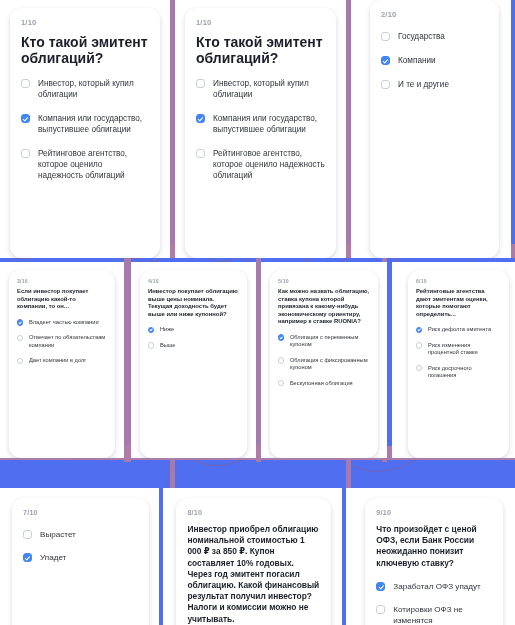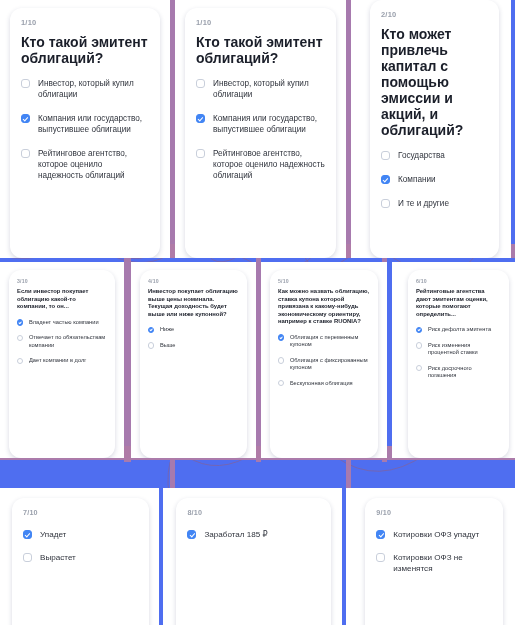--- a/index.html
+++ b/index.html
@@ -148,7 +148,6 @@
     <div class="card sz-lg">
       <div class="card-inner">
         <div class="counter">2/10</div>
-        <div class="qtext">Кто может привлечь капитал с помощью эмиссии и акций, и облигаций?</div>
         <div class="opts">
           <div class="opt">
             <span class="box"></span>

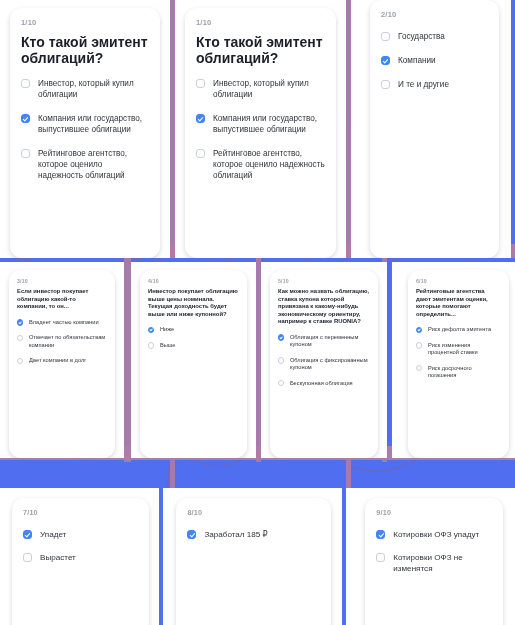--- a/index.html
+++ b/index.html
@@ -290,6 +290,7 @@
     <div class="card sz-md">
       <div class="card-inner">
         <div class="counter">8/10</div>
+        <div class="qtext">Инвестор приобрел облигацию номинальной стоимостью 1 000 ₽ за 850 ₽. Купон составляет 10% годовых. Через год эмитент погасил облигацию. Какой финансовый результат получил инвестор? Налоги и комиссии можно не учитывать.</div>
         <div class="opts">
           <div class="opt">
             <span class="box checked"></span>

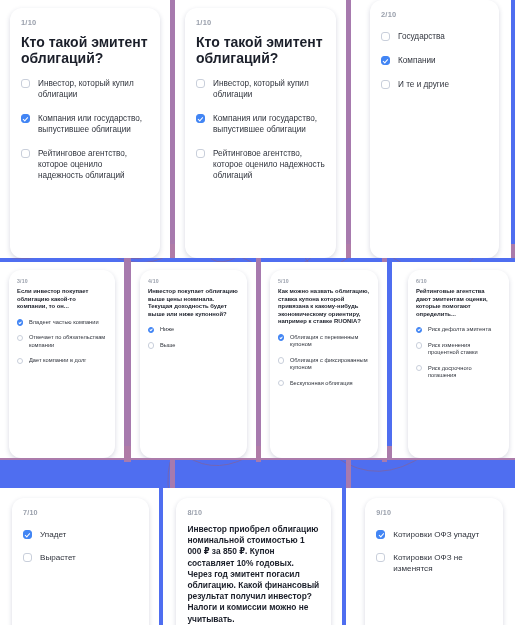--- a/index.html
+++ b/index.html
@@ -308,6 +308,7 @@
     <div class="card sz-md">
       <div class="card-inner">
         <div class="counter">9/10</div>
+        <div class="qtext">Что произойдет с ценой ОФЗ, если Банк России неожиданно понизит ключевую ставку?</div>
         <div class="opts">
           <div class="opt">
             <span class="box checked"></span>

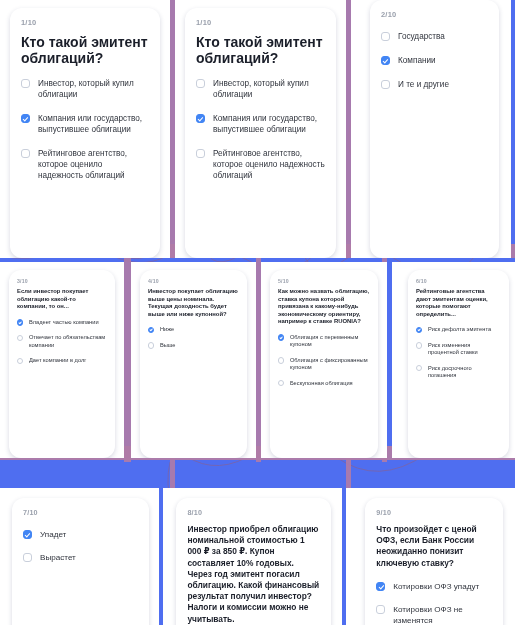--- a/index.html
+++ b/index.html
@@ -272,12 +272,12 @@
         <div class="counter">7/10</div>
         <div class="opts">
           <div class="opt">
+            <span class="box"></span>
+            <span class="olabel">Вырастет</span>
+          </div>
+          <div class="opt">
             <span class="box checked"></span>
             <span class="olabel">Упадет</span>
-          </div>
-          <div class="opt">
-            <span class="box"></span>
-            <span class="olabel">Вырастет</span>
           </div>
         </div>
       </div>

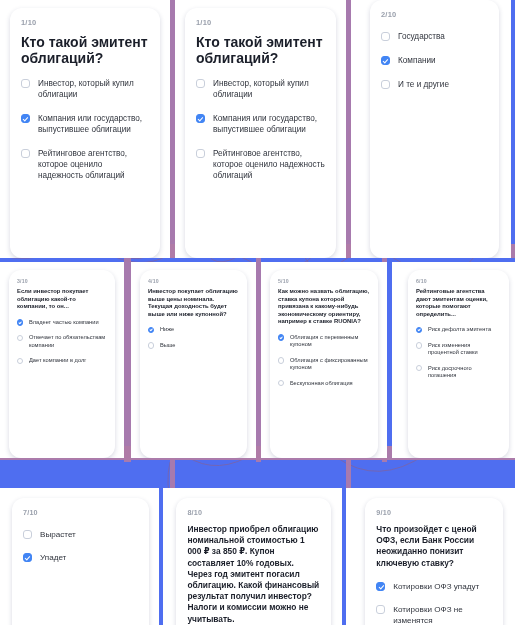--- a/index.html
+++ b/index.html
@@ -312,7 +312,7 @@
         <div class="opts">
           <div class="opt">
             <span class="box checked"></span>
-            <span class="olabel">Котировки ОФЗ упадут</span>
+            <span class="olabel">Заработал ОФЗ упадут</span>
           </div>
           <div class="opt">
             <span class="box"></span>

